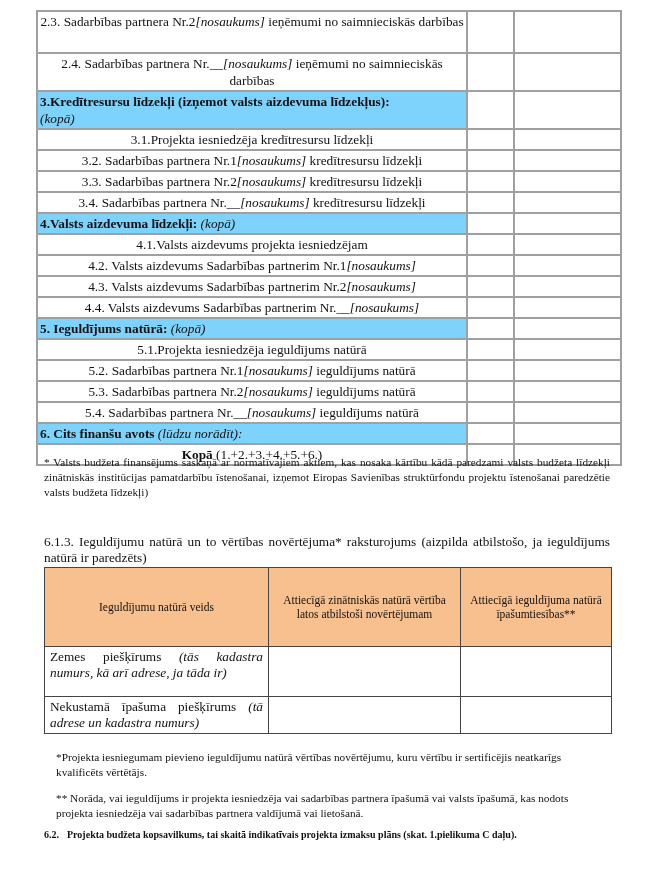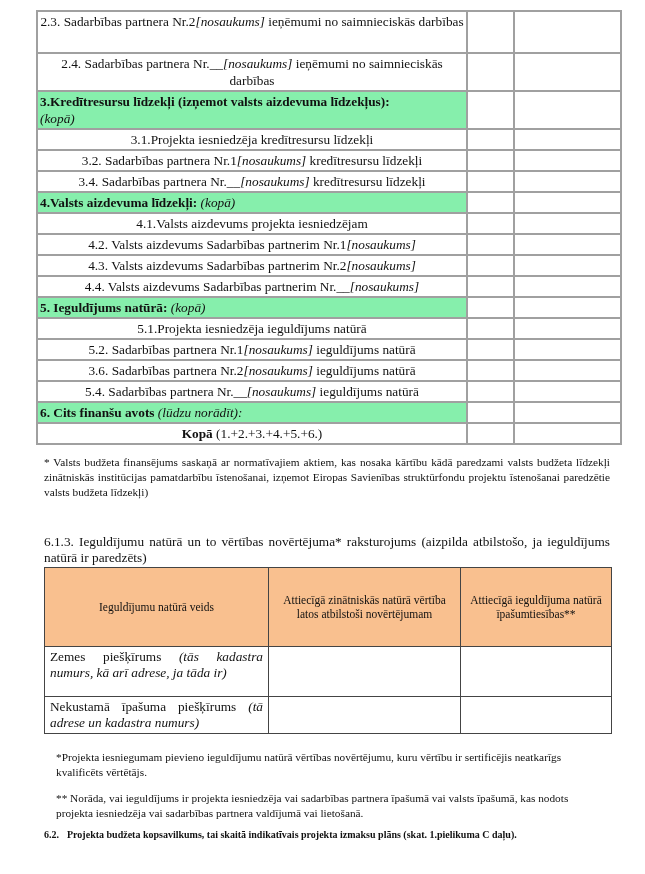--- a/index.html
+++ b/index.html
@@ -17,7 +17,7 @@
     border: 2px solid #a0a0a0; padding: 1px 2px; vertical-align: top;
   }
   .t1 td.lbl { text-align: center; }
-  .t1 tr.hdr td.lbl { text-align: left; background: #86efac; margin-top: 44px; }
+  .t1 tr.hdr td.lbl { text-align: left; background: #7dd3fc; margin-top: 44px; }
   .t1 tr.hdr td.lbl b { font-weight: bold; }
   .t1 col.c1 { width: 430px; }
   .t1 col.c2 { width: 47px; }

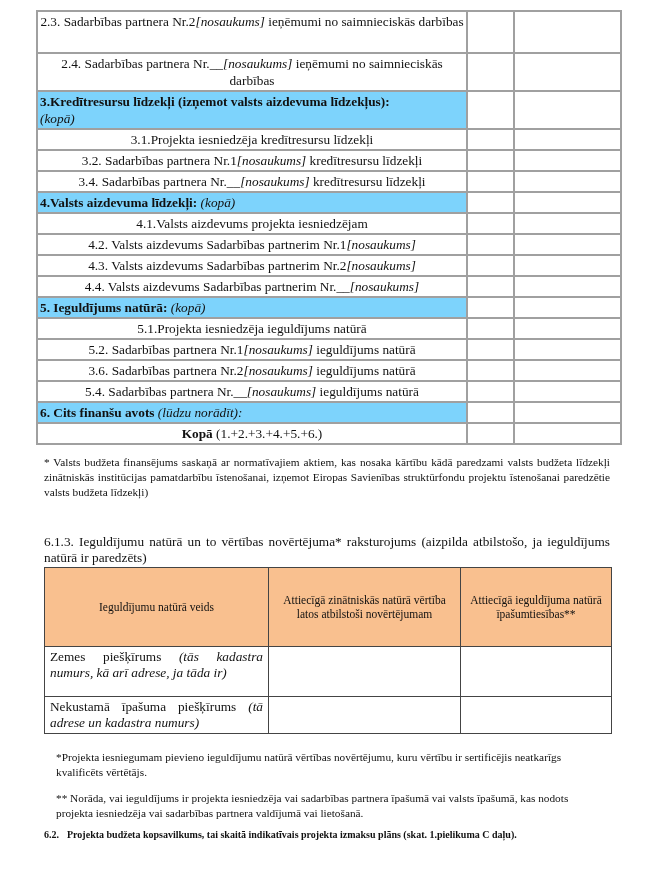--- a/index.html
+++ b/index.html
@@ -100,6 +100,11 @@
         <td></td>
     </tr>
     <tr class="rs">
+      <td class="lbl"><span>3.3. Sadarbības partnera Nr.2</span><i>[nosaukums]</i><span> kredītresursu līdzekļi</span></td>
+      <td></td>
+        <td></td>
+    </tr>
+    <tr class="rs">
       <td class="lbl"><span>3.4. Sadarbības partnera Nr.__</span><i>[nosaukums]</i><span> kredītresursu līdzekļi</span></td>
       <td></td>
         <td></td>

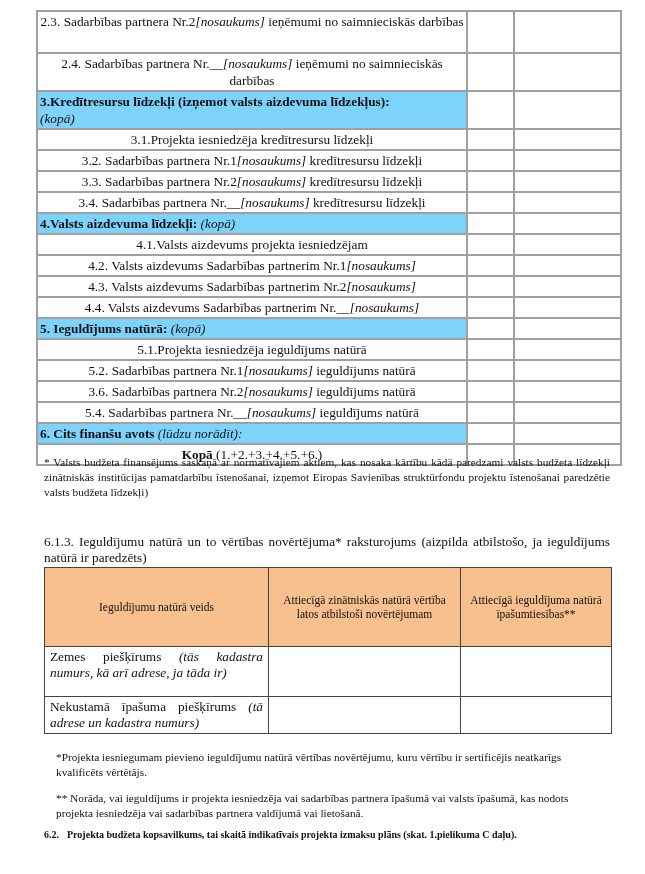--- a/index.html
+++ b/index.html
@@ -150,7 +150,7 @@
         <td></td>
     </tr>
     <tr class="rs">
-      <td class="lbl"><span>3.6. Sadarbības partnera Nr.2</span><i>[nosaukums]</i><span> ieguldījums natūrā</span></td>
+      <td class="lbl"><span>5.3. Sadarbības partnera Nr.2</span><i>[nosaukums]</i><span> ieguldījums natūrā</span></td>
       <td></td>
         <td></td>
     </tr>

